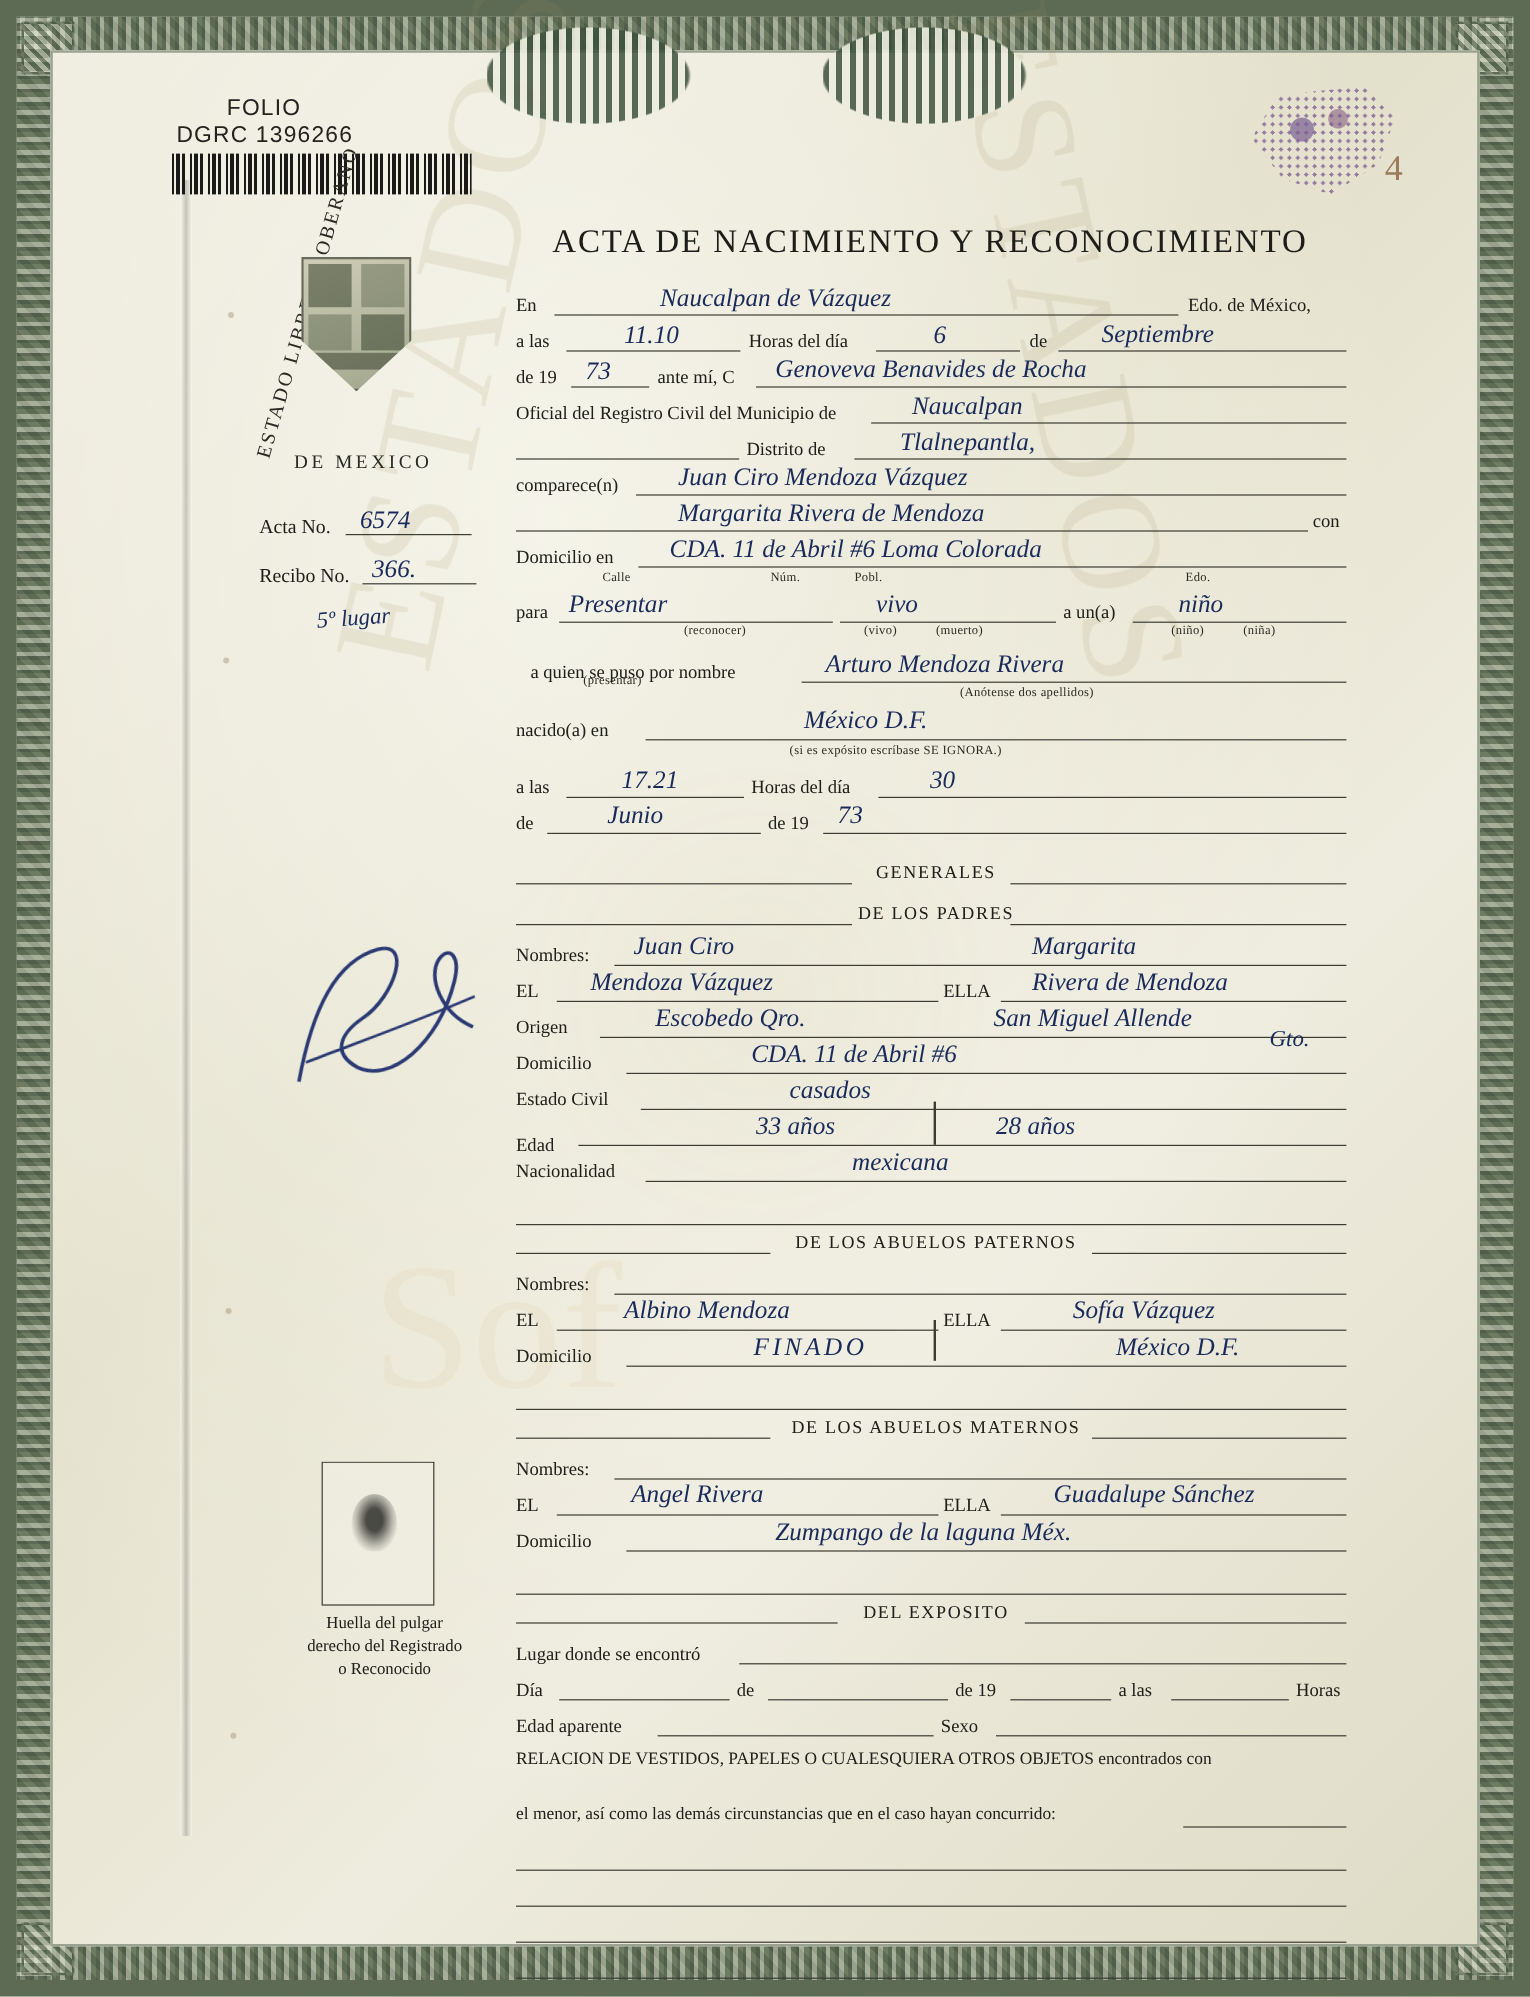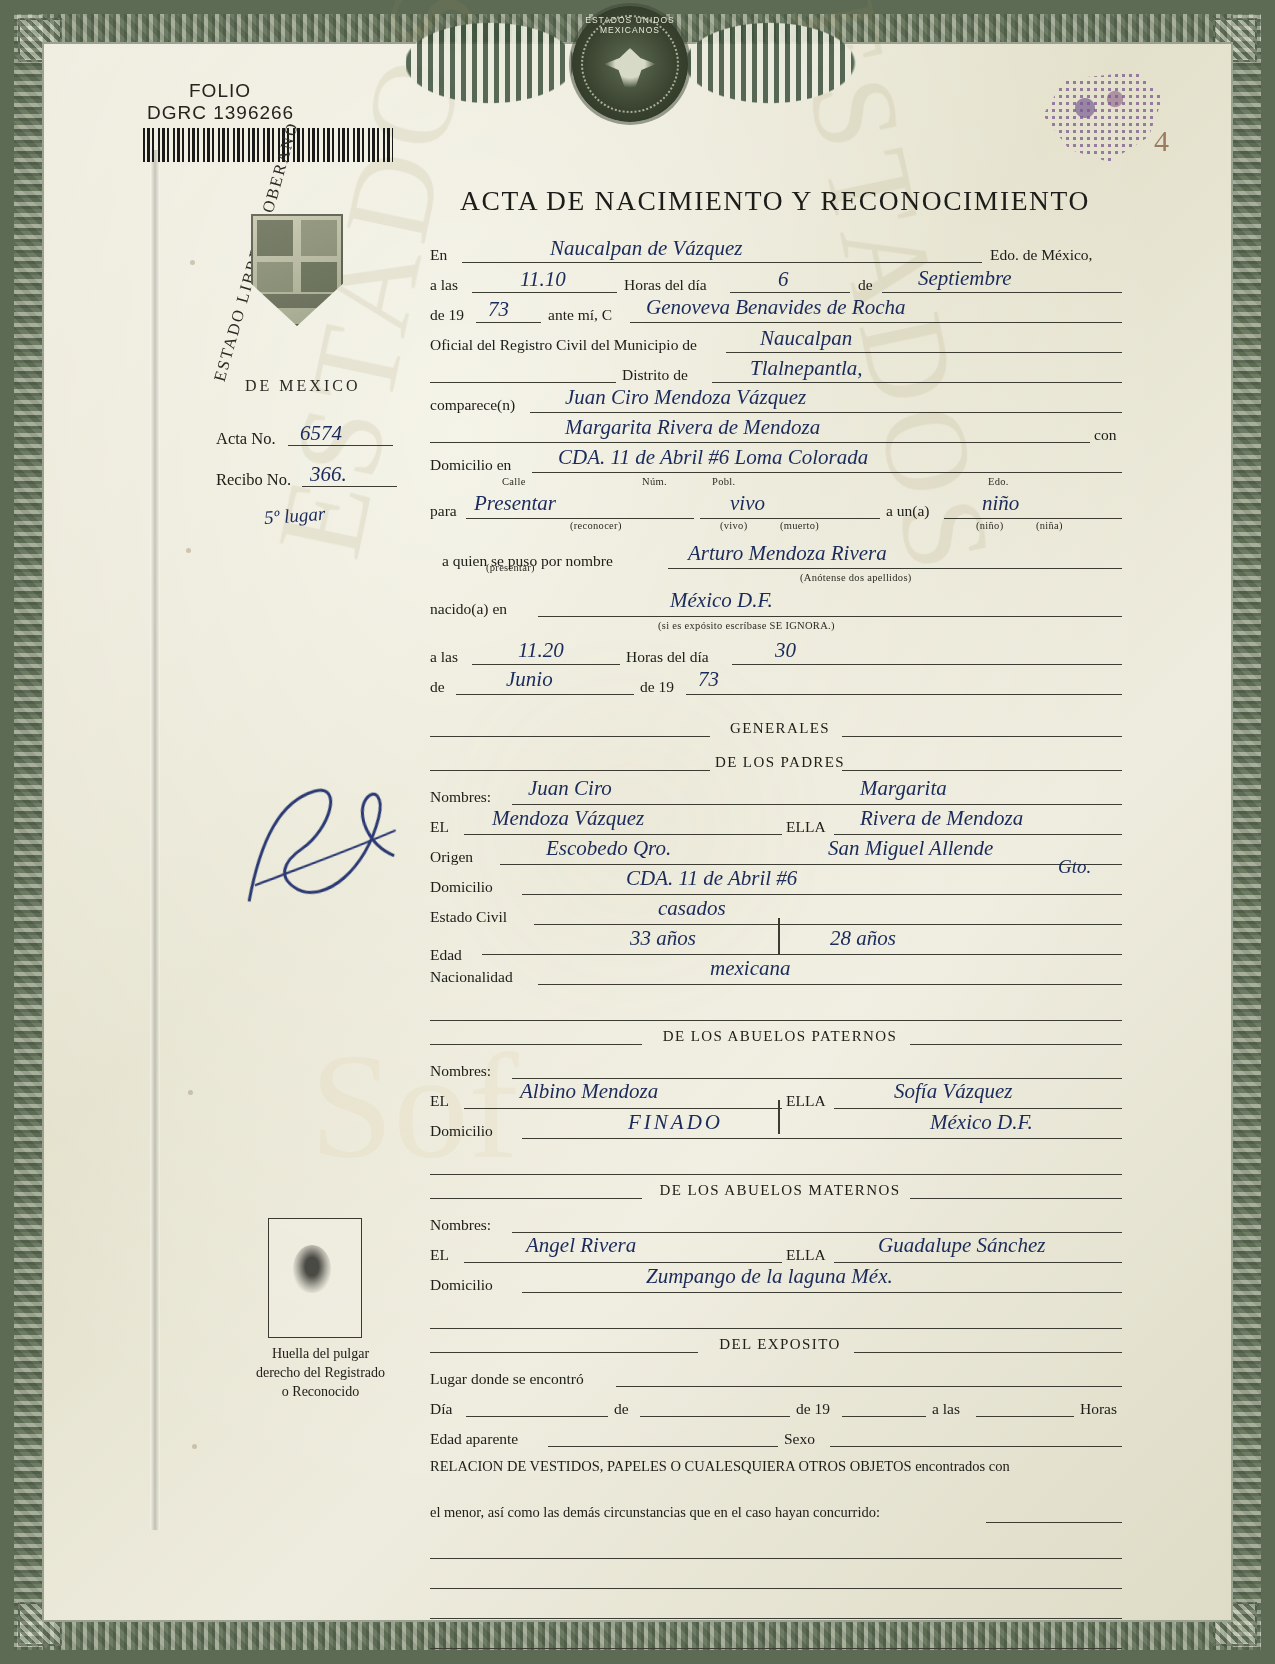--- a/index.html
+++ b/index.html
@@ -162,11 +162,6 @@
   <div class="emblem">
     <div class="wing l"></div>
     <div class="wing r"></div>
-    <div class="seal">
-      <div class="ring"></div>
-      <div class="txt">ESTADOS UNIDOS MEXICANOS</div>
-      <div class="eagle"></div>
-    </div>
   </div>
 
   <div class="folio">

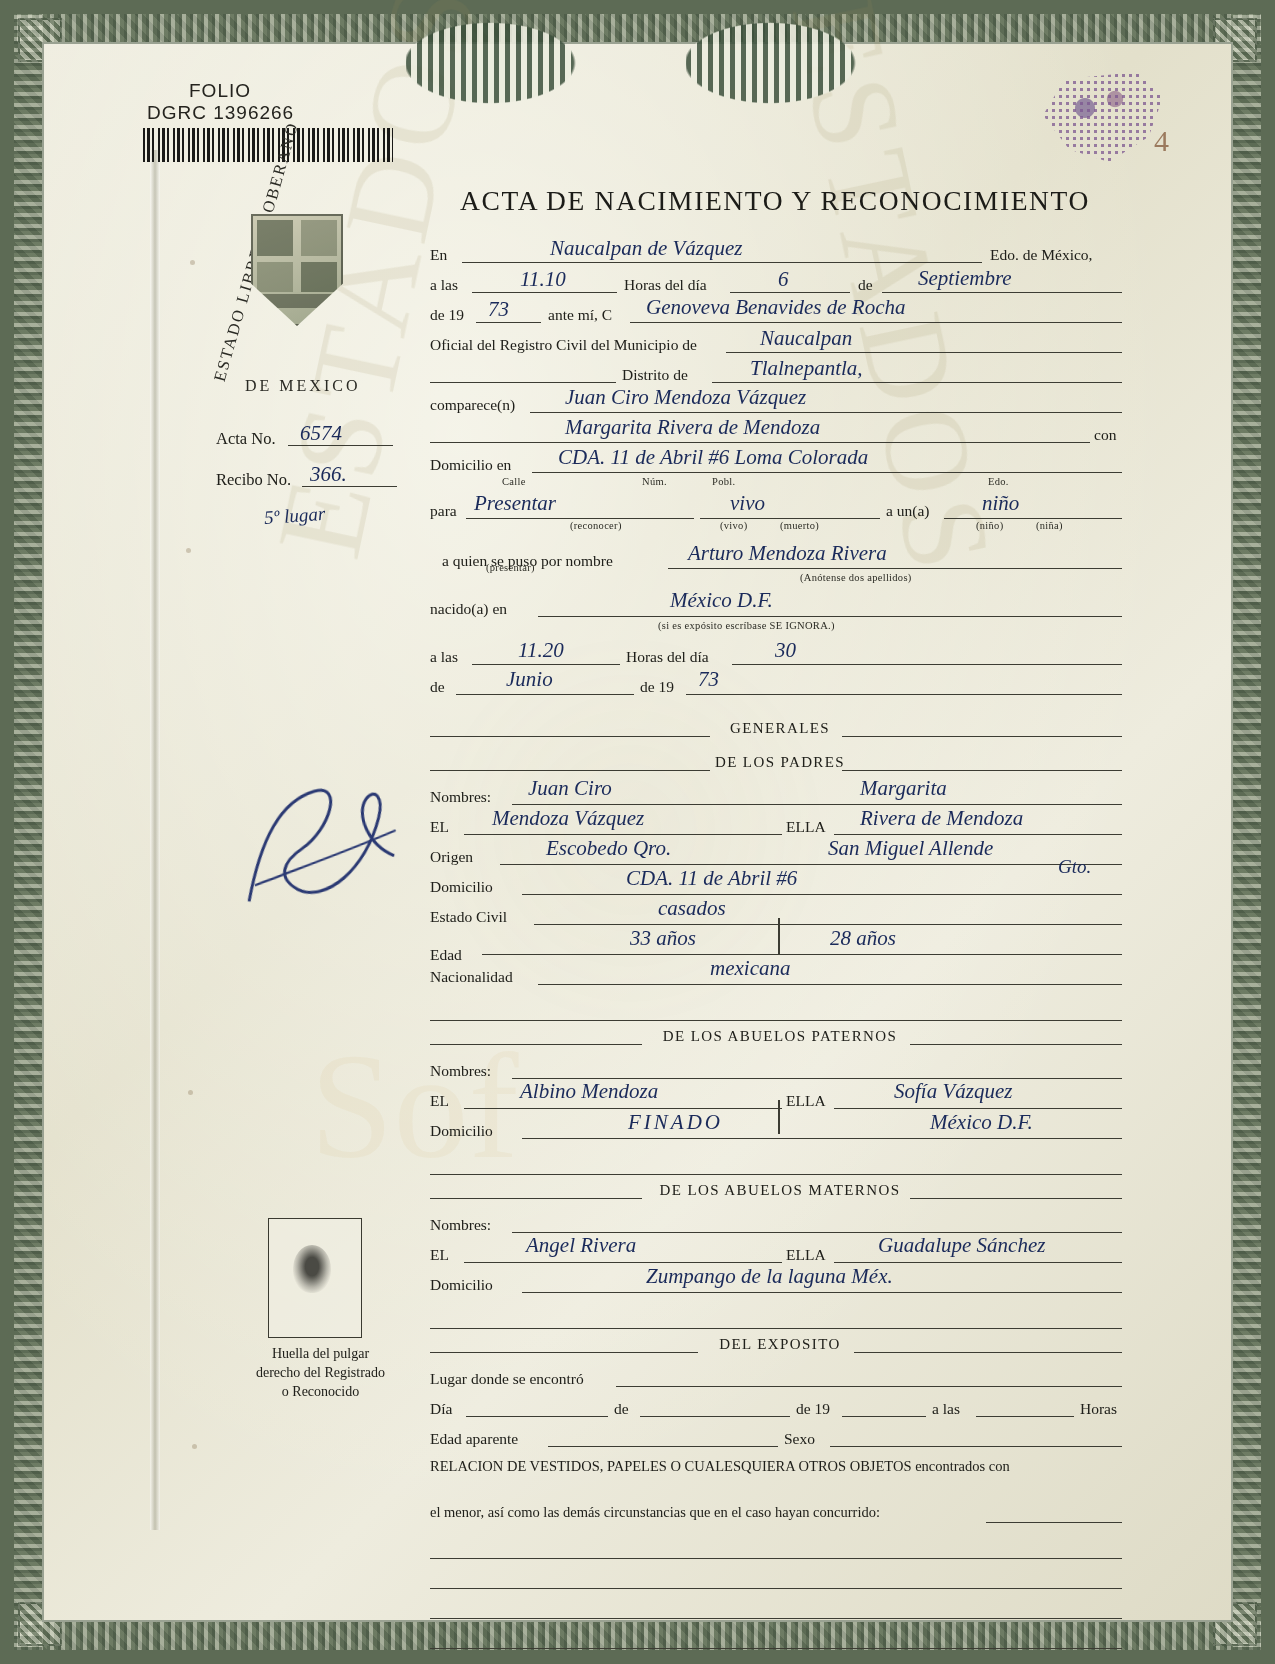--- a/index.html
+++ b/index.html
@@ -328,7 +328,7 @@
     <div class="row">
       <span class="lab" style="left:0;top:4px;">a las</span>
       <span class="line" style="left:42px;top:0;width:148px;"></span>
-      <span class="hw big" style="left:88px;top:-6px;">11.20</span>
+      <span class="hw big" style="left:88px;top:-6px;">17.21</span>
       <span class="lab" style="left:196px;top:4px;">Horas del día</span>
       <span class="line" style="left:302px;top:0;width:390px;"></span>
       <span class="hw big" style="left:345px;top:-6px;">30</span>

